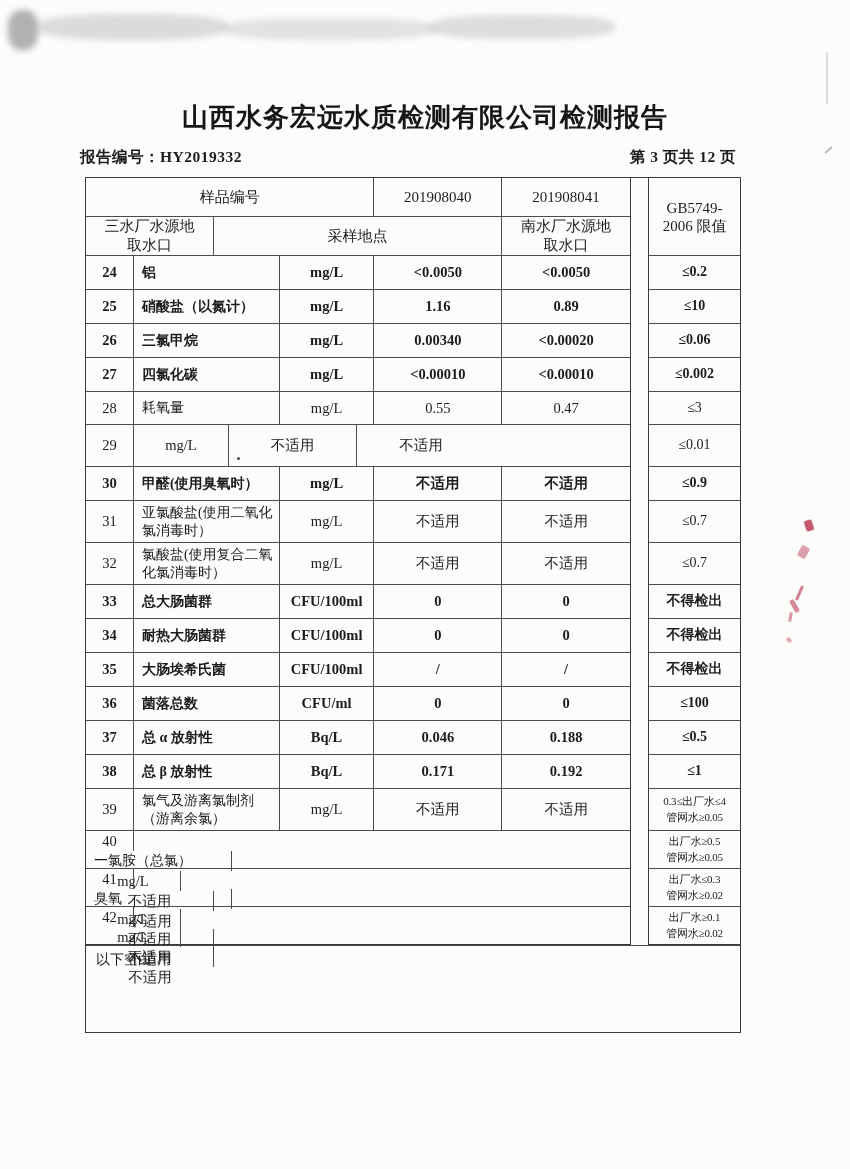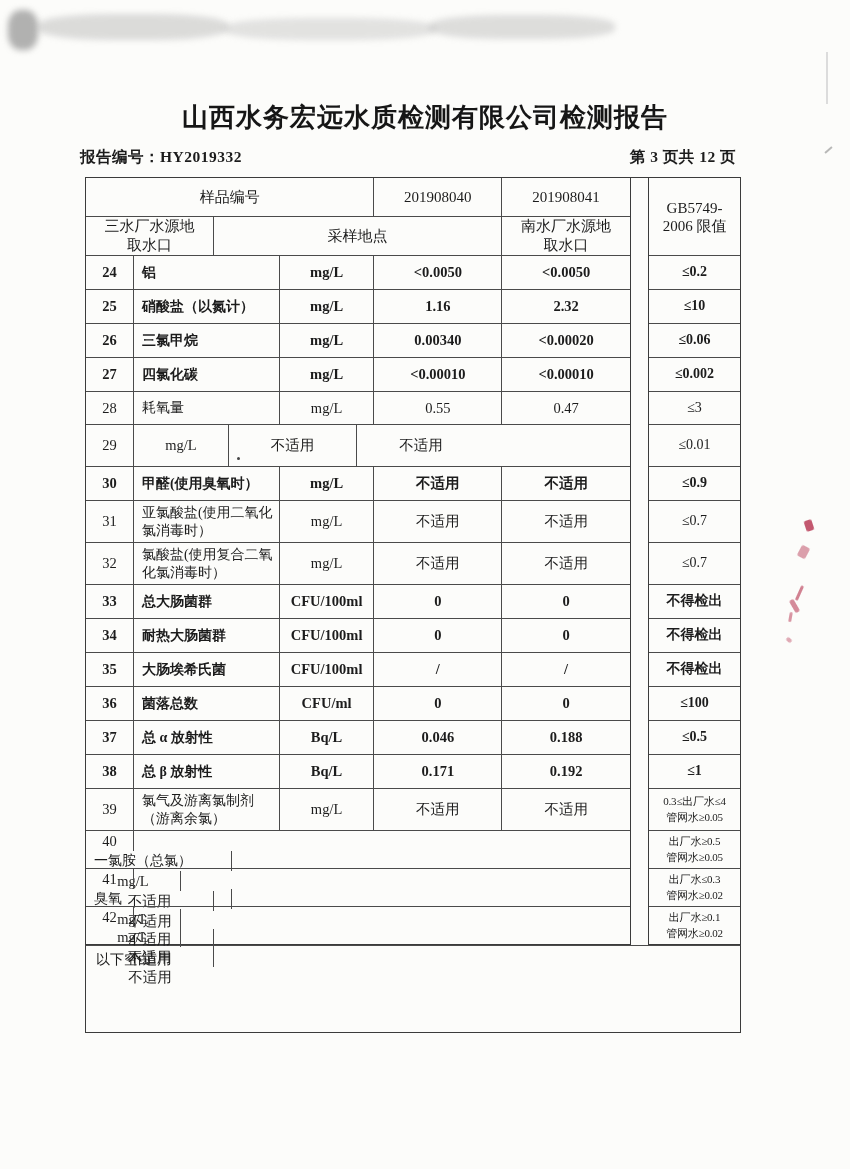--- a/index.html
+++ b/index.html
@@ -122,7 +122,7 @@
         <div class="c w-name">硝酸盐（以氮计）</div>
         <div class="c w-unit">mg/L</div>
         <div class="c w-val">1.16</div>
-        <div class="c w-val lastc">2.32</div>
+        <div class="c w-val lastc">0.89</div>
       </div>
       <div class="trow h34">
         <div class="c w-no">26</div>

